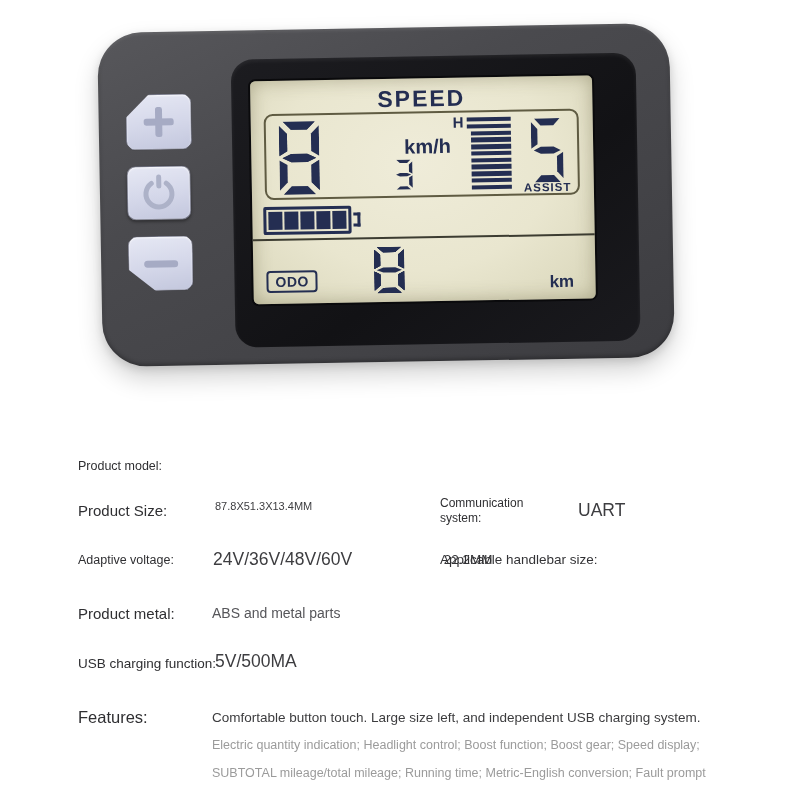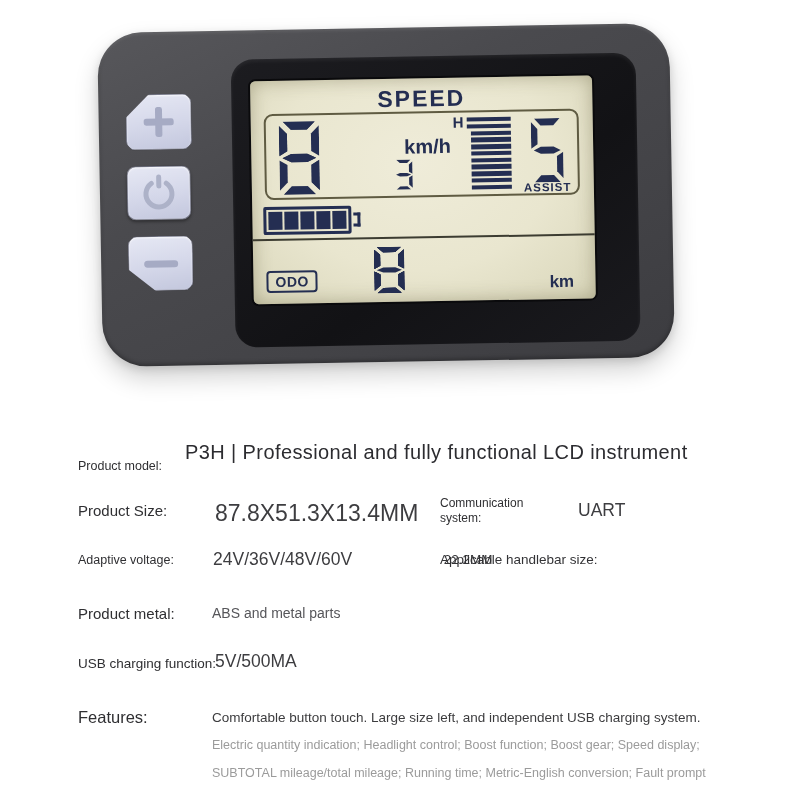--- a/index.html
+++ b/index.html
@@ -243,7 +243,6 @@
 
 <section class="specs">
   <span id="lbl-model" class="lbl">Product model:</span>
-  <span id="val-model">P3H | Professional and fully functional LCD instrument</span>
 
   <span id="lbl-size" class="lbl">Product Size:</span>
   <span id="val-size">87.8X51.3X13.4MM</span>

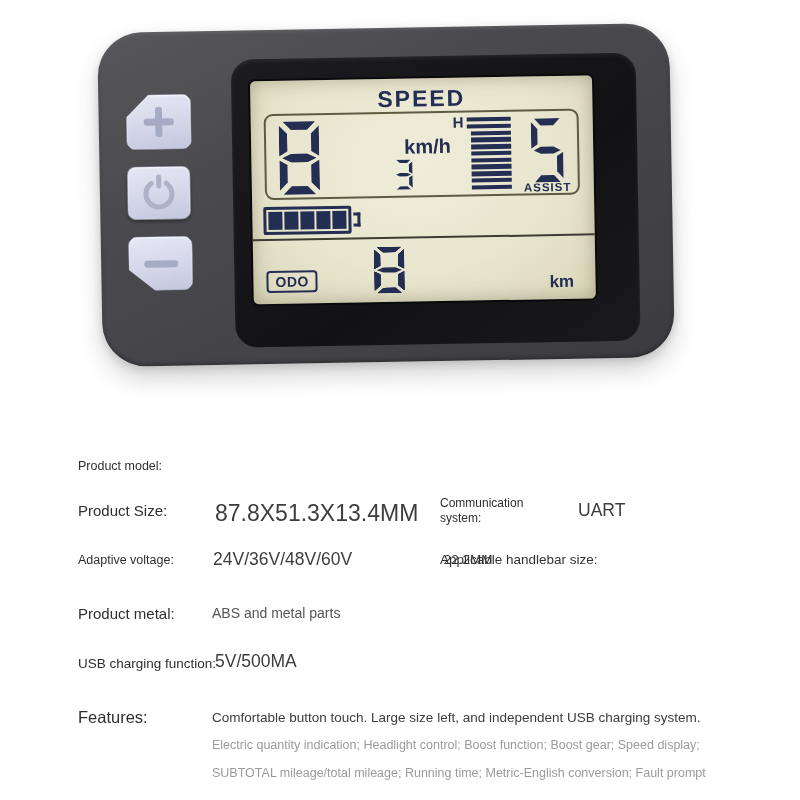--- a/index.html
+++ b/index.html
@@ -82,7 +82,7 @@
   #lbl-model { left:78px;  top:39px;  font-size:12.5px; }
   #val-model { left:185px; top:21px;  font-size:20px; letter-spacing:.4px; color:#2c2c30; }
   #lbl-size  { left:78px;  top:82px;  font-size:15px; }
-  #val-size  { left:215px; top:80px;  font-size:23px; color:#3d3d40; }
+  #val-size  { left:215px; top:80px;  font-size:11px; color:#3d3d40; }
   #lbl-comm  { left:440px; top:76px;  font-size:12px; line-height:1.25; width:100px; white-space:normal; }
   #val-comm  { left:578px; top:80px;  font-size:17.5px; color:#3d3d40; }
   #lbl-volt  { left:78px;  top:133px; font-size:12.5px; }

